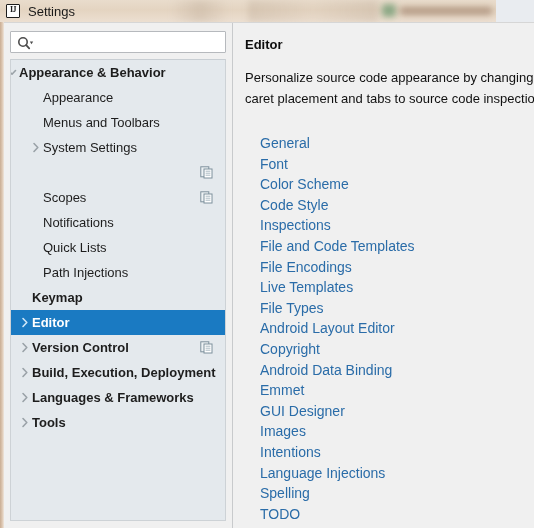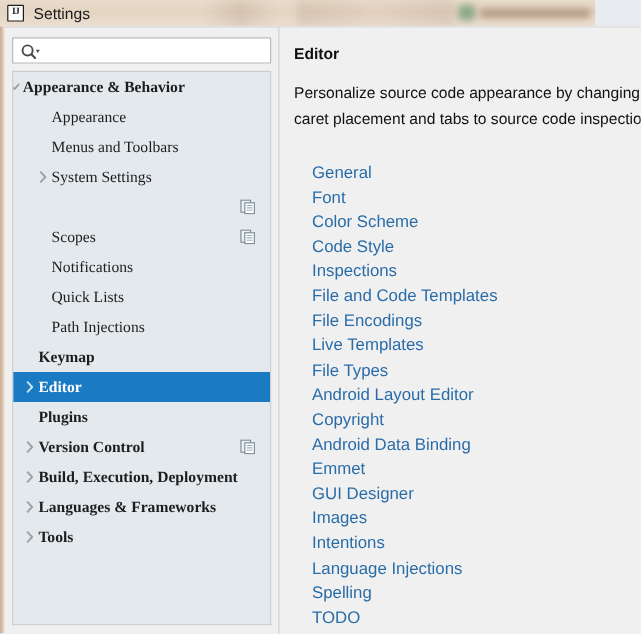--- a/index.html
+++ b/index.html
@@ -140,7 +140,6 @@
     border-top-color: #c8ced3;
     box-sizing: border-box;
     overflow: hidden;
-    font-family: Liberation Serif, serif;
   }
   .tree-rows {
     position: absolute;

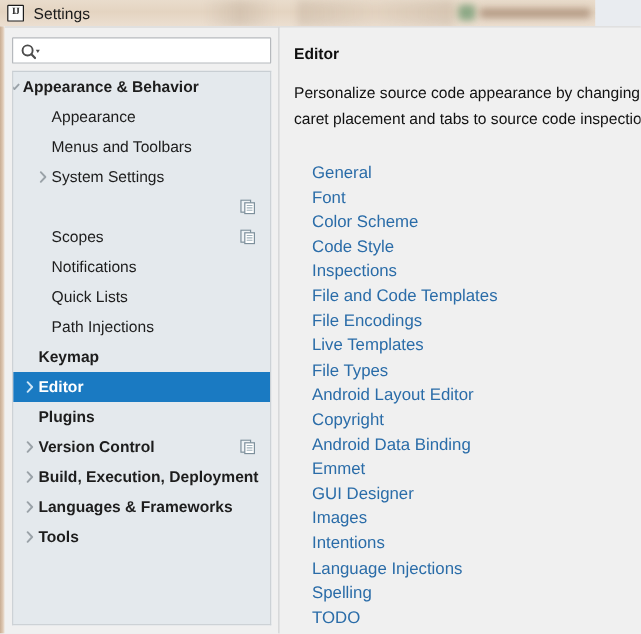--- a/index.html
+++ b/index.html
@@ -314,9 +314,6 @@
                   <path fill="none" stroke="#cfe6f7" stroke-width="1.6" stroke-linecap="round" stroke-linejoin="round" d="M6 8.5 L9.8 12.5 L6 16.5"></path>
                 </svg>
                 <span class="label" style="left: 21px;">Editor</span>
-              </div>
-              <div class="tree-row bold">
-                <span class="label" style="left: 21px;">Plugins</span>
               </div>
               <div class="tree-row bold">
                 <svg class="twisty" viewBox="0 0 16 25" style="left: 6px;">

